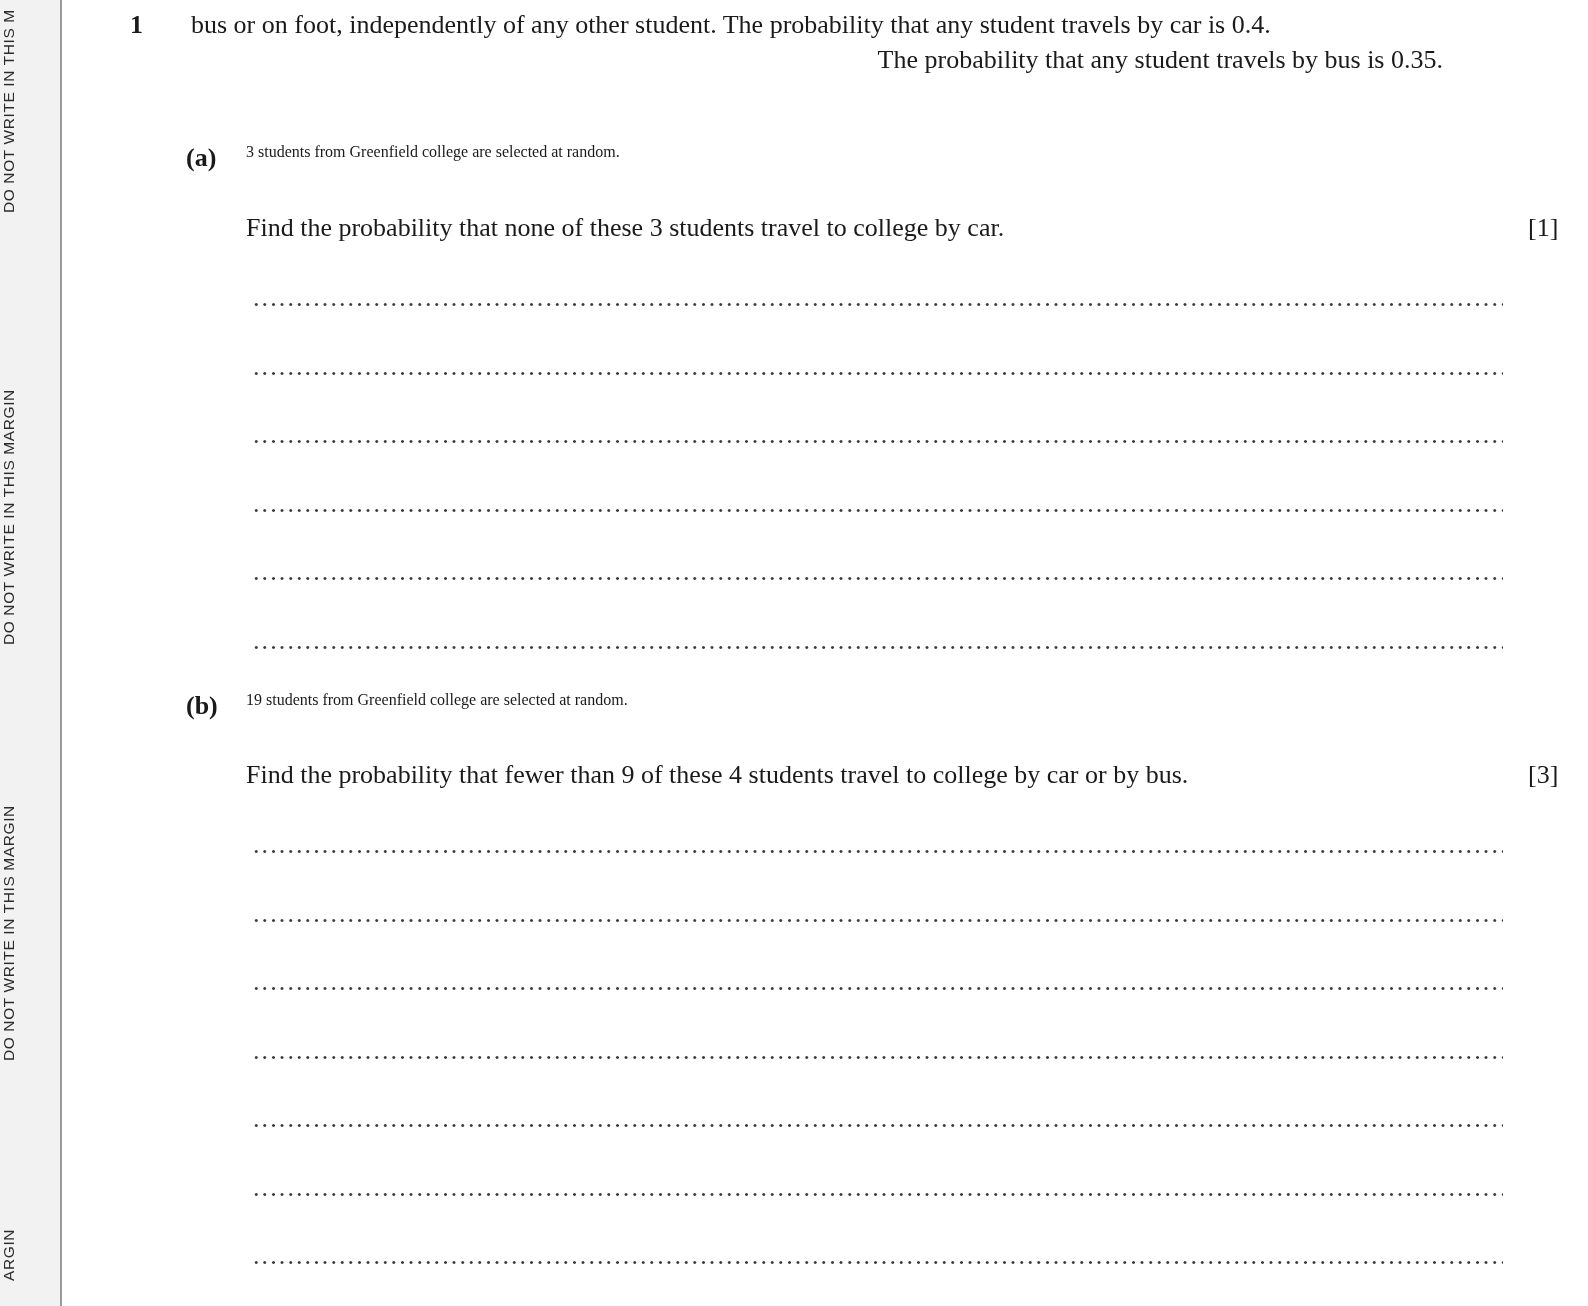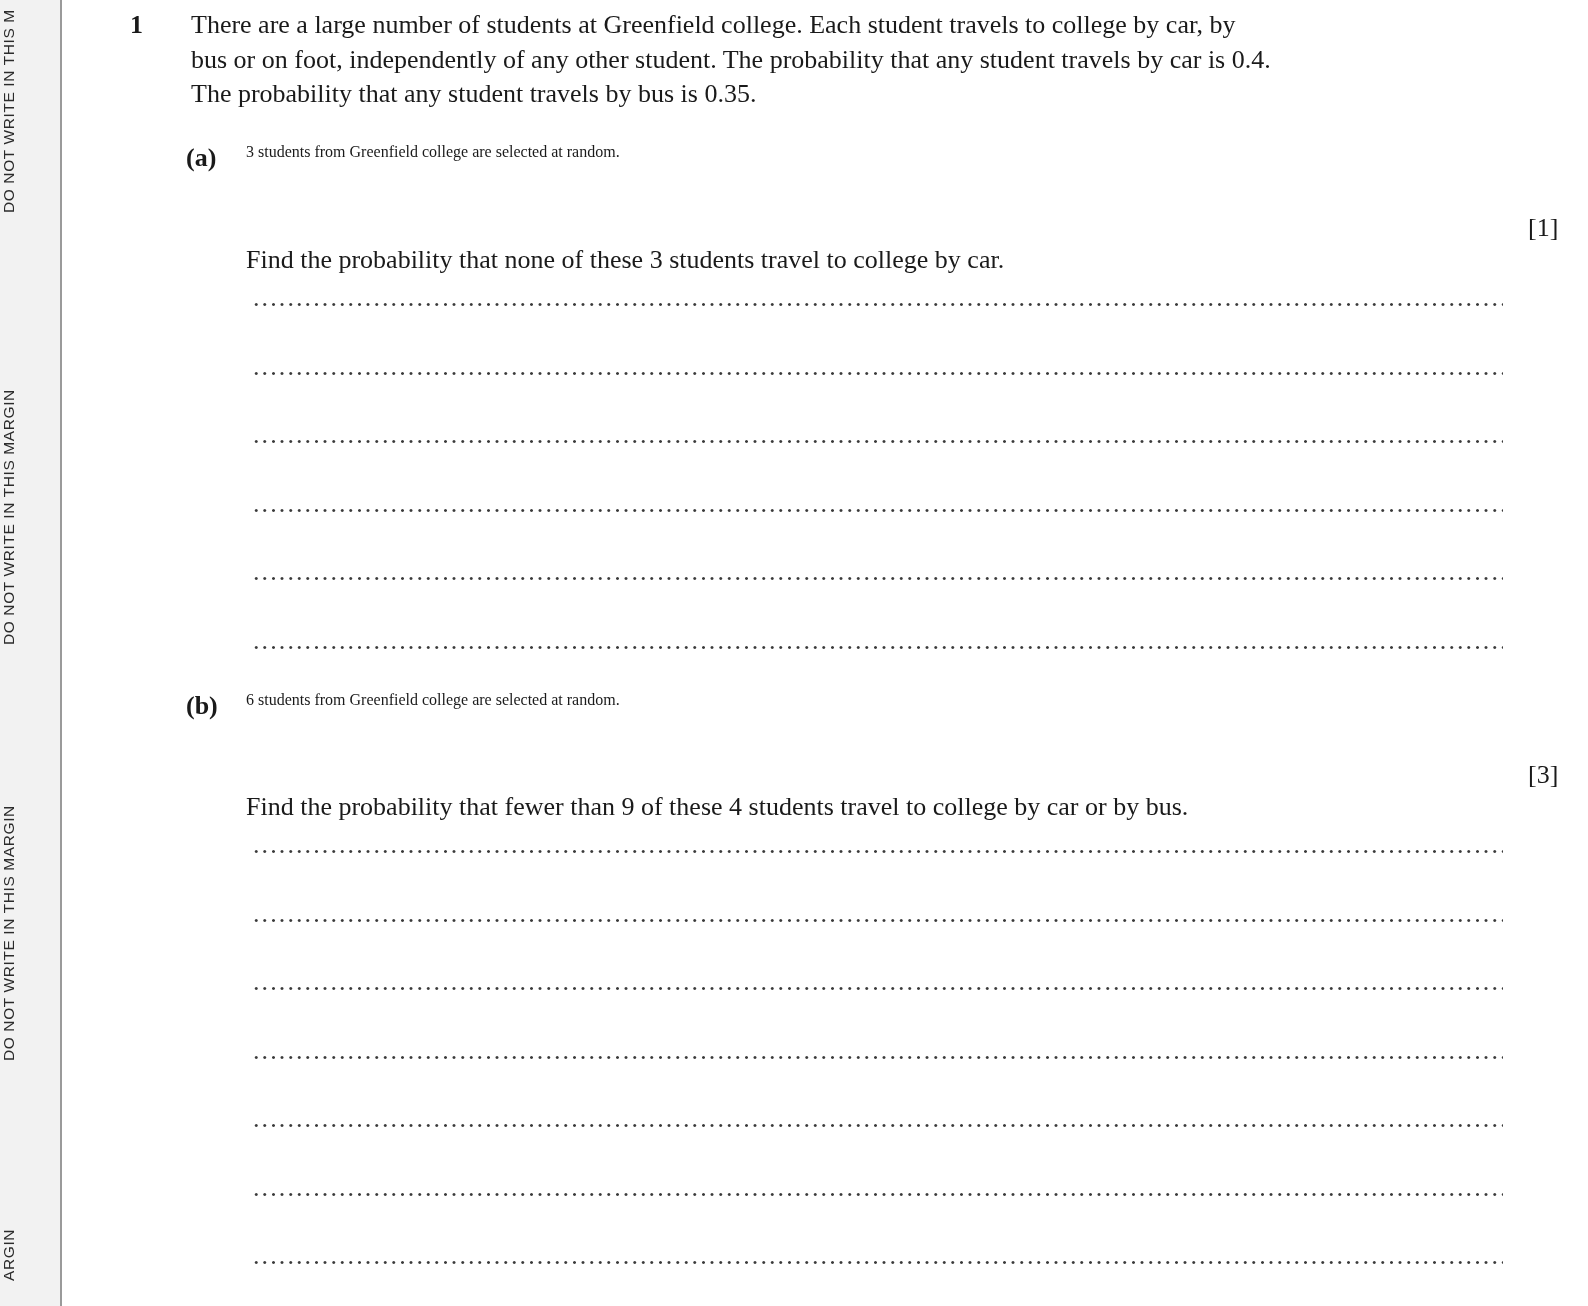--- a/index.html
+++ b/index.html
@@ -141,7 +141,6 @@
   <div class="q-number">1</div>
 
   <div class="stem">
-    <div>There are a large number of students at Greenfield college. Each student travels to college by car, by</div>
     <div>bus or on foot, independently of any other student. The probability that any student travels by car is 0.4.</div>
     <div class="l3">The probability that any student travels by bus is 0.35.</div>
   </div>

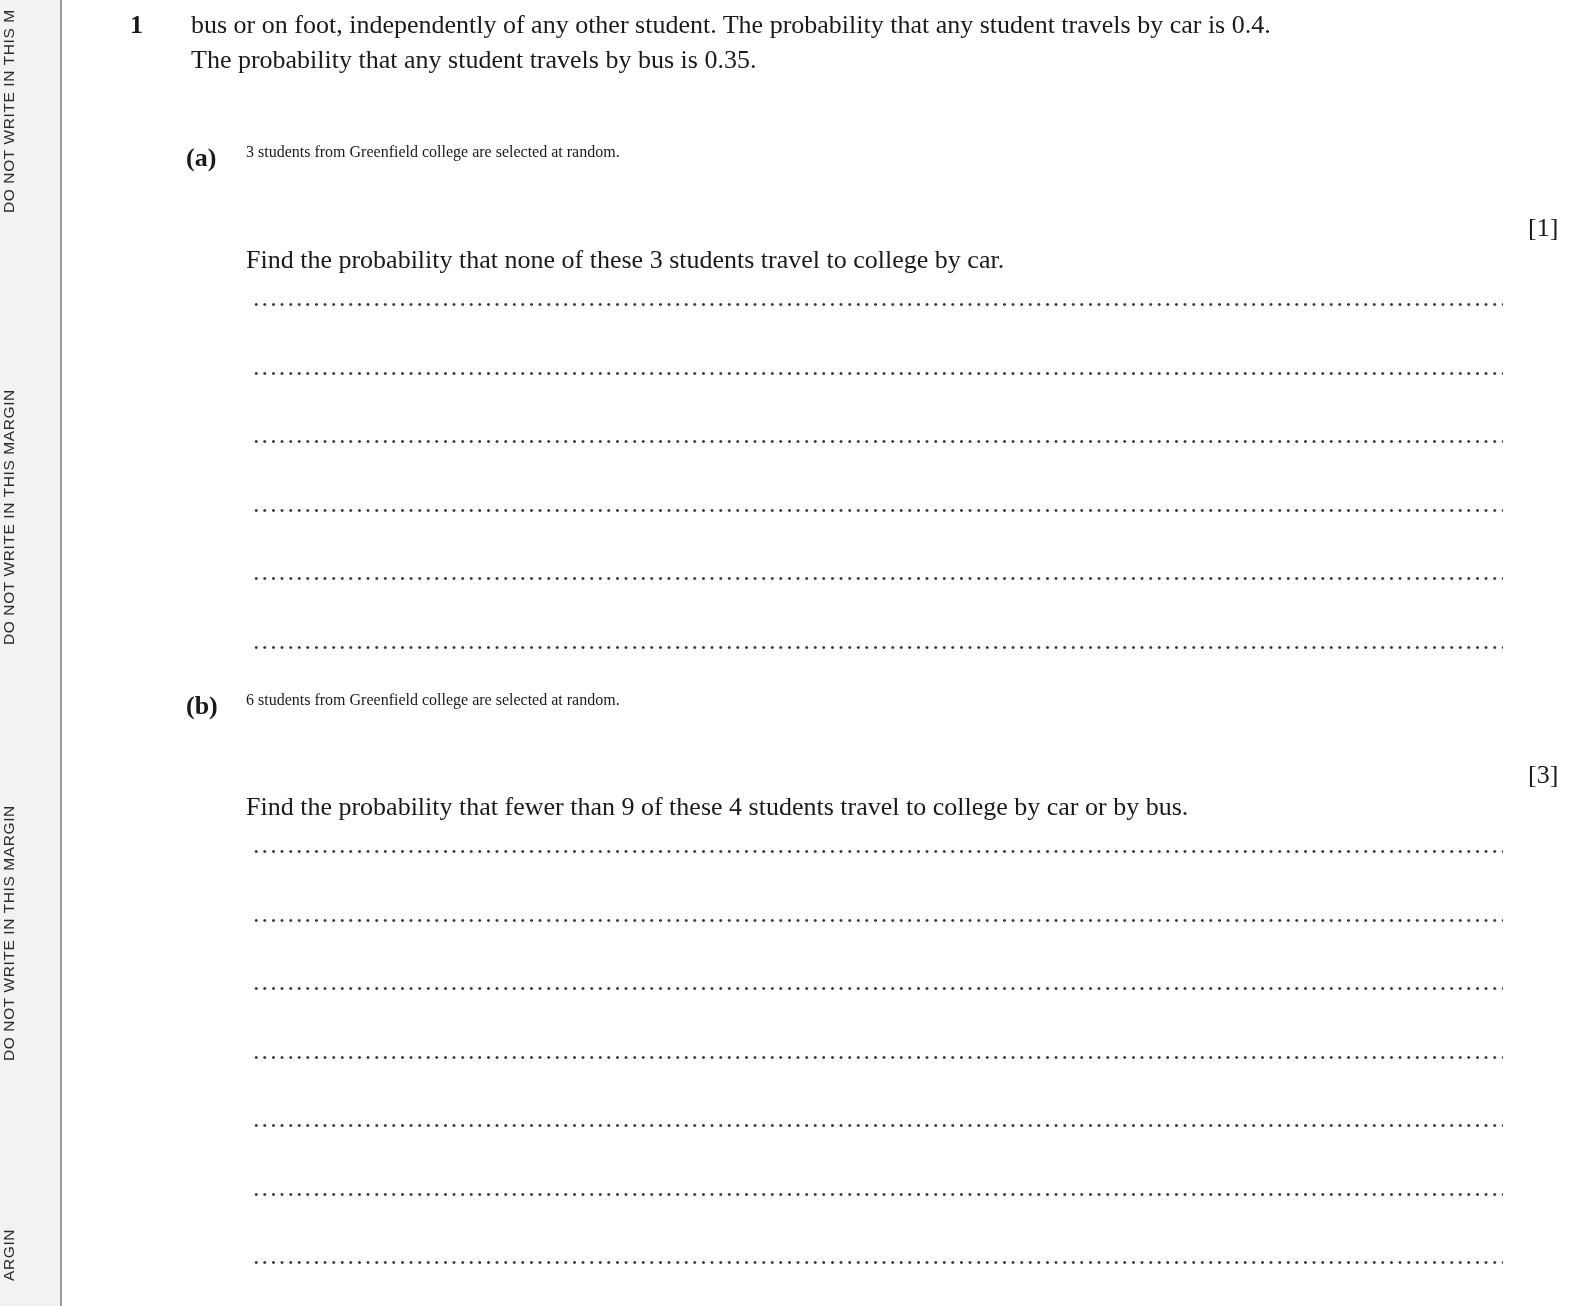--- a/index.html
+++ b/index.html
@@ -71,7 +71,7 @@
     line-height: 1.33;
     text-align: justify;
   }
-  .stem .l3 { text-align: left; }
+  .stem .l3 { text-align: right; margin-left: 28px; }
 
   .part {
     position: absolute;

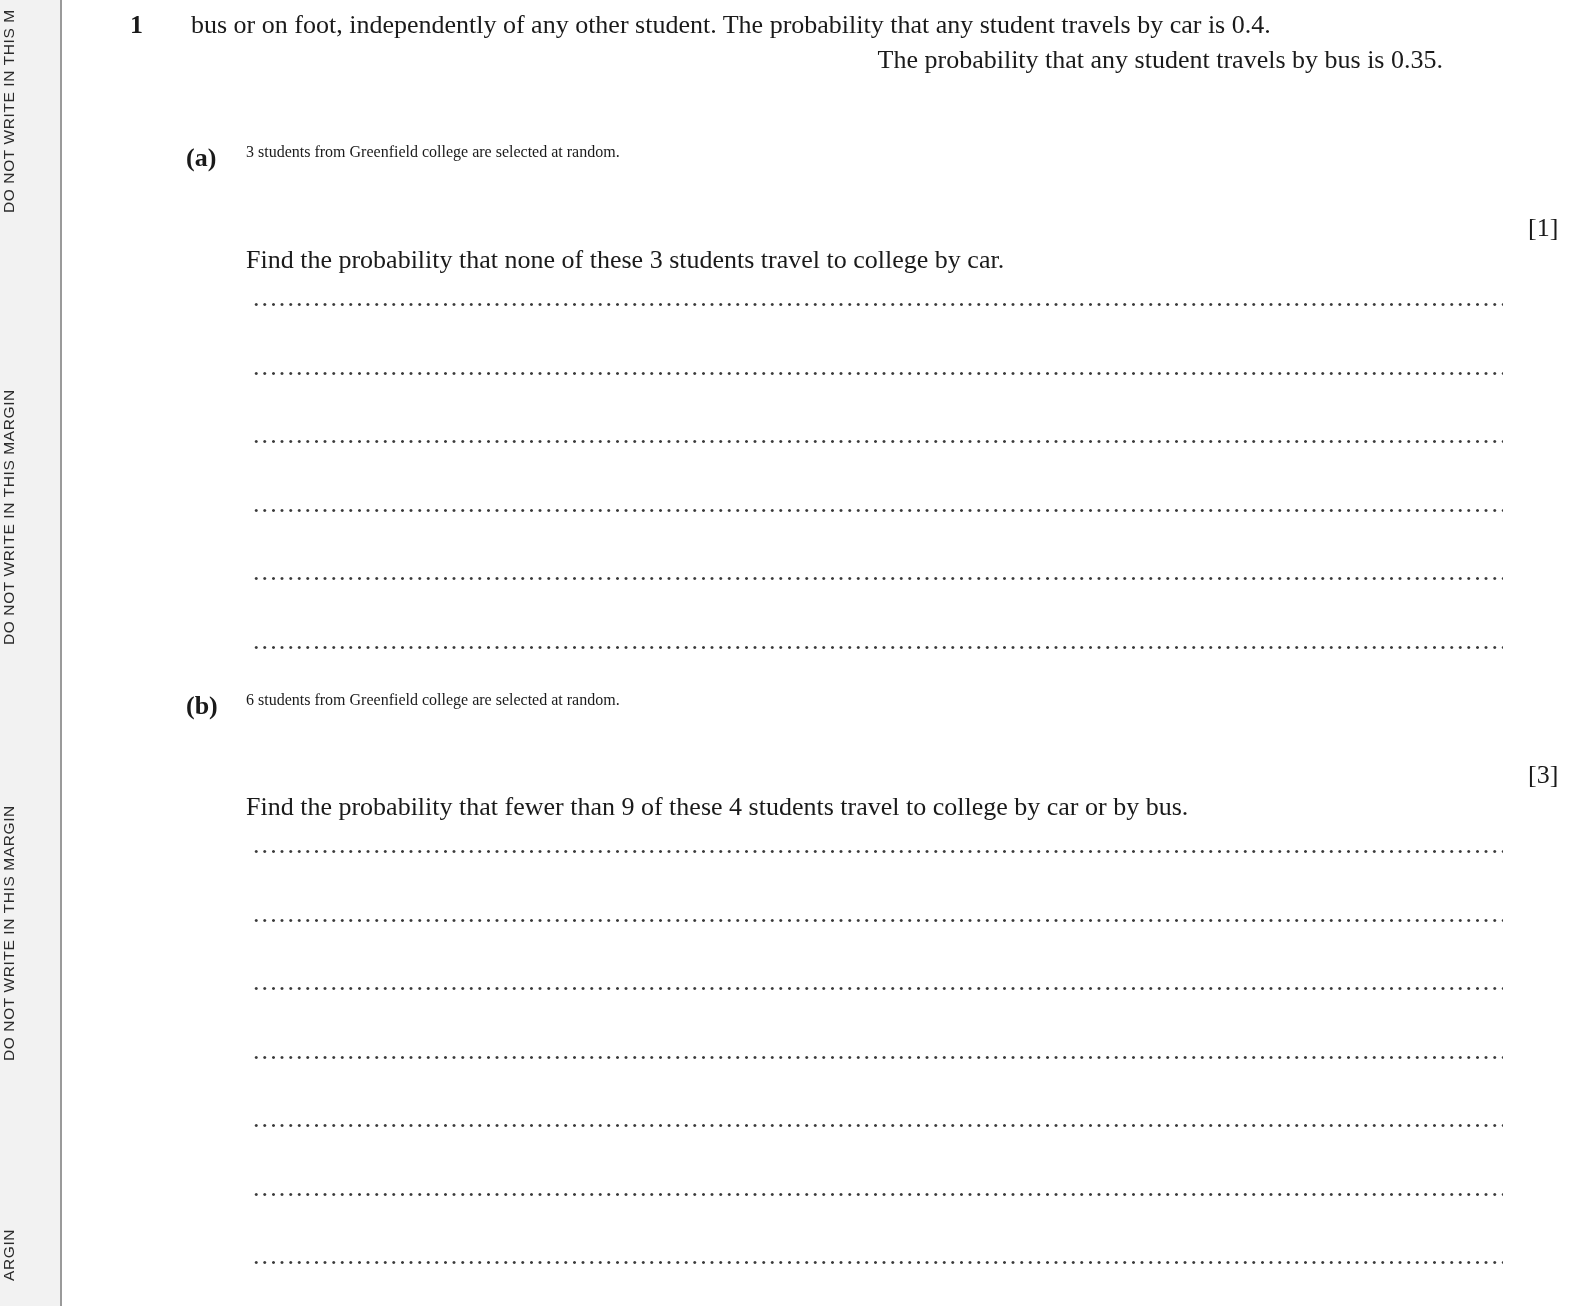--- a/index.html
+++ b/index.html
@@ -97,7 +97,6 @@
     left: 60px;
     font-size: 26px;
     white-space: nowrap;
-    margin-top: 32px;
   }
   .marks {
     position: absolute;

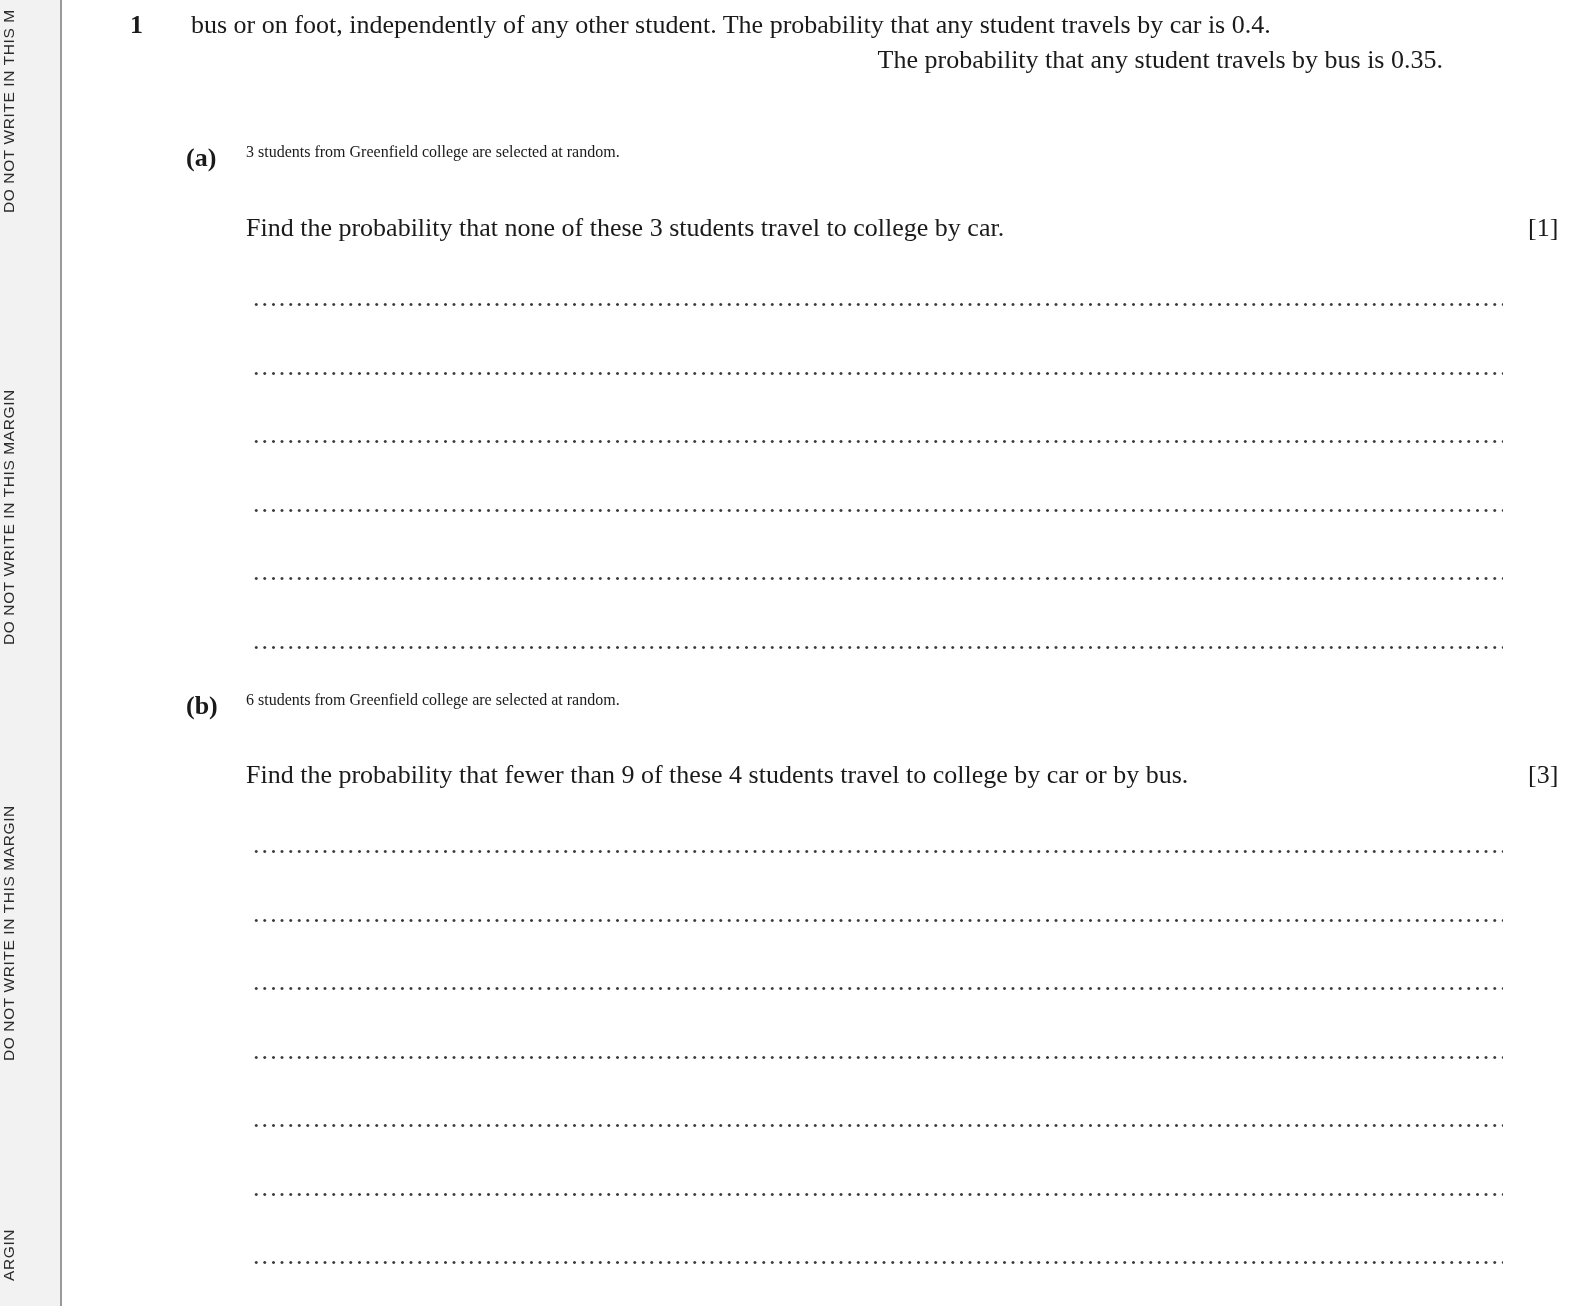--- a/index.html
+++ b/index.html
@@ -162,7 +162,7 @@
 
   <div class="part pb">
     <span class="part-label">(b)</span>
-    <span class="part-text">6 students from Greenfield college are selected at random.</span>
+    <span class="part-text">19 students from Greenfield college are selected at random.</span>
   </div>
   <div class="part pb-ask">
     <span class="part-ask" style="top:0">Find the probability that fewer than 9 of these 4 students travel to college by car or by bus.</span>

